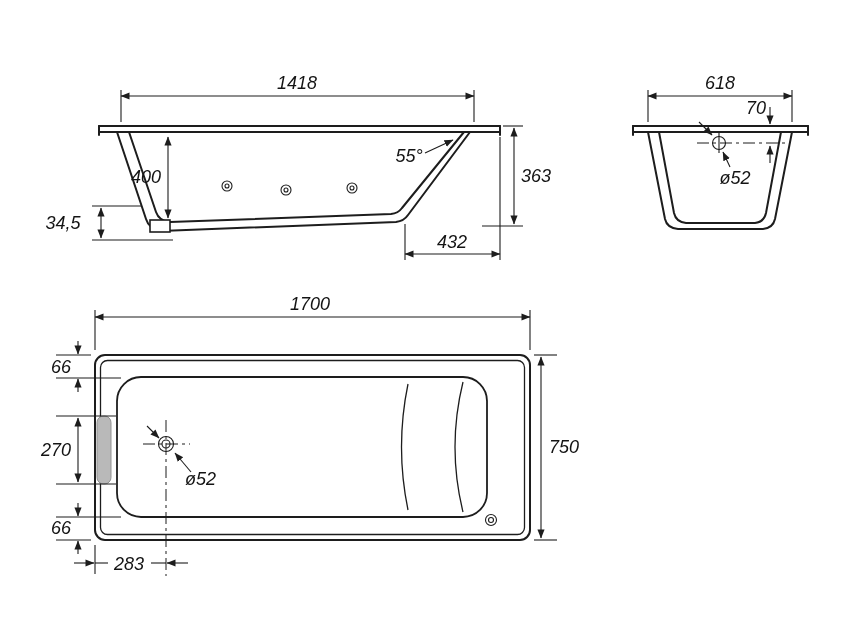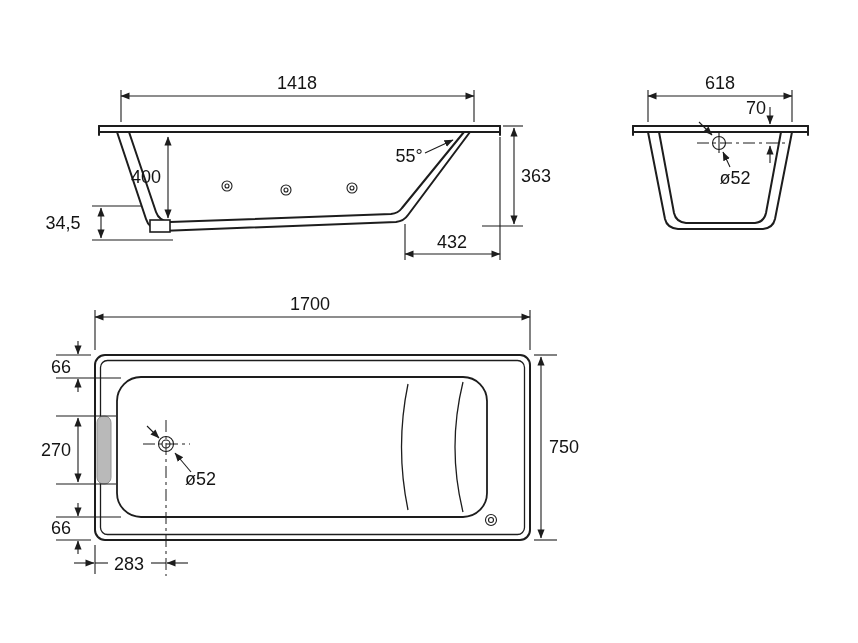--- a/index.html
+++ b/index.html
@@ -9,7 +9,7 @@
     --grip-stroke:#939393;
   }
   html,body{margin:0;padding:0;background:var(--bg);}
-  .stage{width:858px;height:642px;background:var(--bg);overflow:hidden;}
+  .stage{width:858px;height:642px;background:var(--bg);overflow:hidden;font-style:italic;}
   svg{display:block;}
   .outline{fill:none;stroke:var(--line);stroke-width:2;stroke-linecap:round;stroke-linejoin:round;}
   .outline2{fill:none;stroke:var(--line);stroke-width:1.8;stroke-linecap:round;stroke-linejoin:round;}

